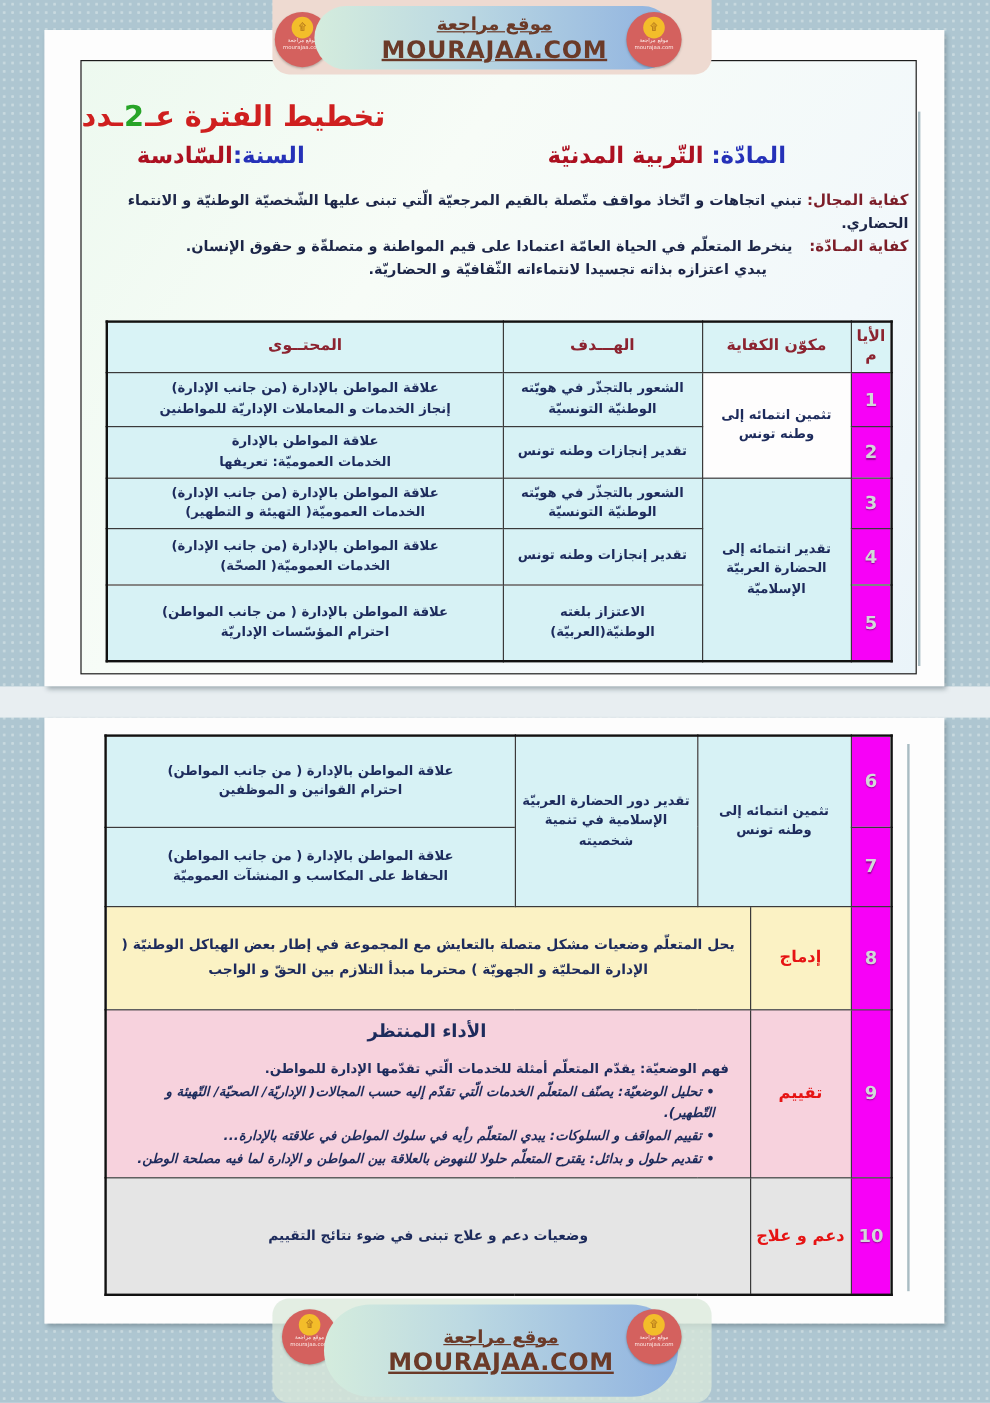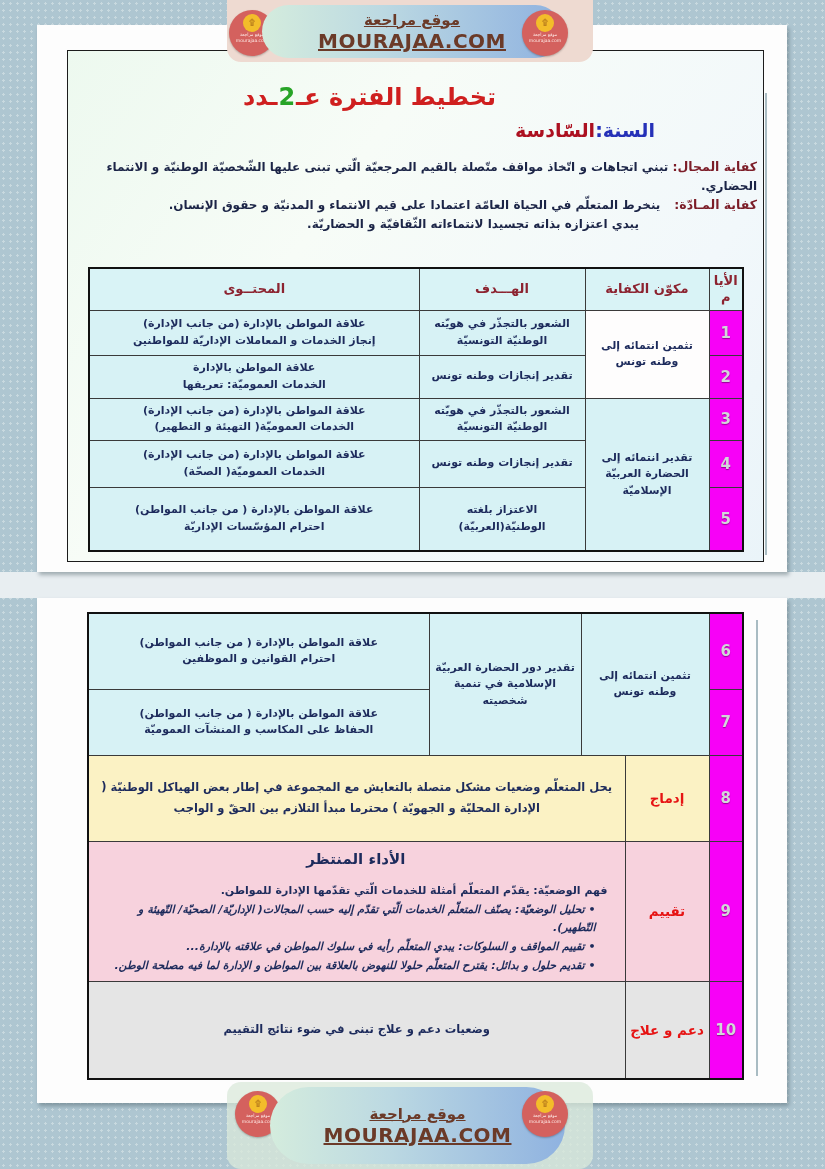--- a/index.html
+++ b/index.html
@@ -21,7 +21,7 @@
   .content-box{position:absolute;left:30px;top:25px;width:695px;height:510px;
     border:1px solid #1c1c1c;
     background:linear-gradient(125deg,#edf9ef 0%,#f7fcf7 35%,#f2f8fb 75%,#eaf4f9 100%);}
-  .doc-title{direction:rtl;text-align:center;padding:32px 92px 0 0;
+  .doc-title{direction:rtl;text-align:left;padding:32px 92px 0 0;
     font-size:24px;font-weight:bold;color:#cf1f1f;letter-spacing:.5px;}
   .doc-title .num{color:#27a427;padding:0 1px;}
   .subject-line{direction:rtl;display:flex;justify-content:space-between;

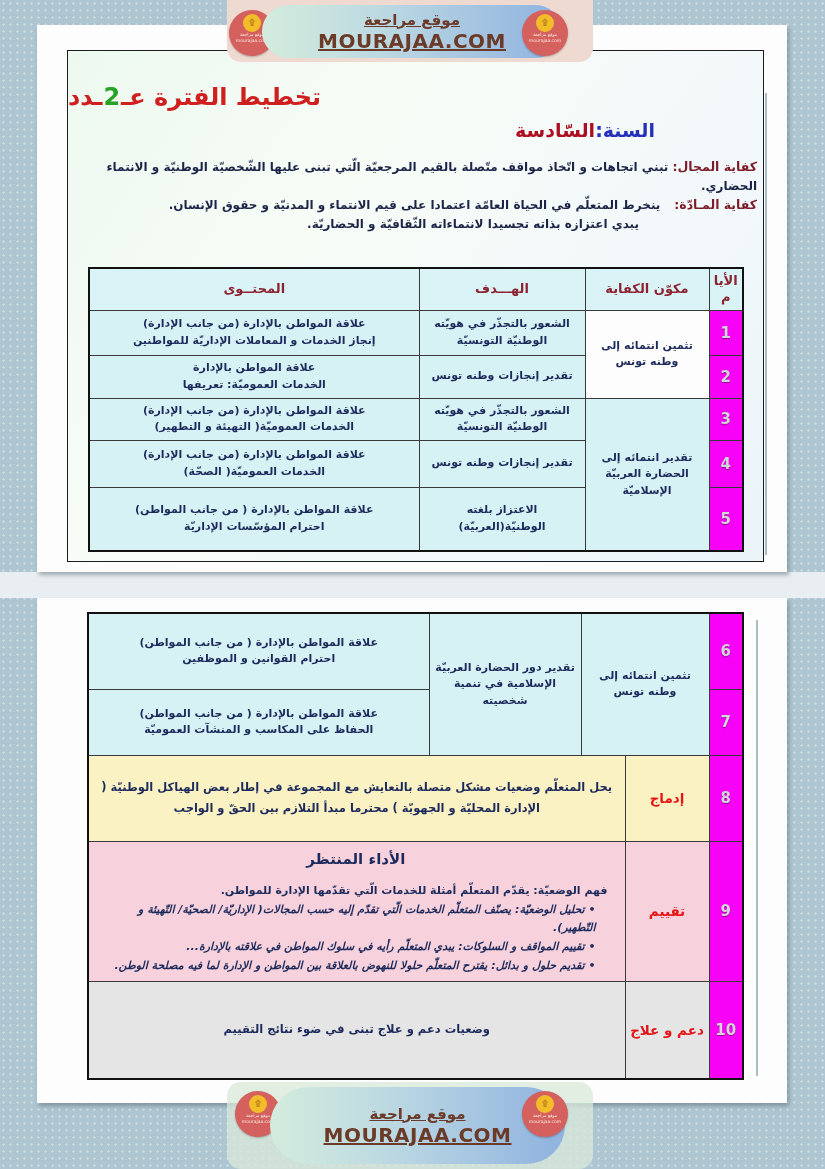--- a/index.html
+++ b/index.html
@@ -94,6 +94,8 @@
       <div class="doc-title"><span>تخطيط الفترة عـ</span><span class="num">2</span><span>ـدد</span></div>
 
       <div class="subject-line">
+        <span><span class="lab-blue">المادّة:</span>
+          <span class="val-red">التّربية المدنيّة</span></span>
         <span><span class="lab-blue">السنة:</span><span class="val-red">السّادسة</span></span>
       </div>
 

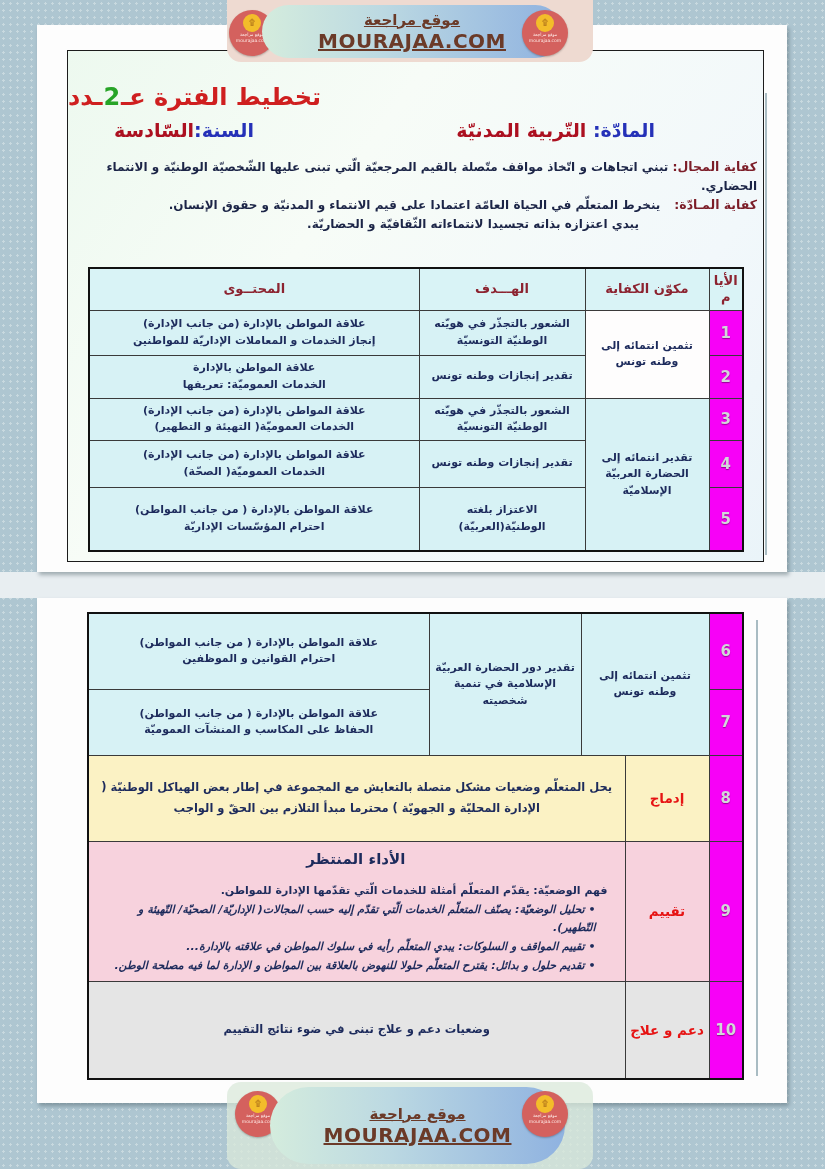--- a/index.html
+++ b/index.html
@@ -102,7 +102,7 @@
       <div class="kifaya">
         <div><span class="klabel">كفاية المجال:</span>
           <span>تبني اتجاهات و اتّخاذ مواقف متّصلة بالقيم المرجعيّة الّتي تبنى عليها الشّخصيّة الوطنيّة و الانتماء الحضاري.</span></div>
-        <div><span class="klabel">كفاية المـادّة:</span><span class="k-gap"></span><span>ينخرط المتعلّم في الحياة العامّة اعتمادا على قيم الانتماء و المدنيّة و حقوق الإنسان.</span></div>
+        <div><span class="klabel">كفاية المـادّة:</span><span class="k-gap"></span><span>ينخرط المتعلّم في الحياة العامّة اعتمادا على قيم المواطنة و متصلةّة و حقوق الإنسان.</span></div>
         <div class="k-indent">يبدي اعتزازه بذاته تجسيدا لانتماءاته الثّقافيّة و الحضاريّة.</div>
       </div>
 

